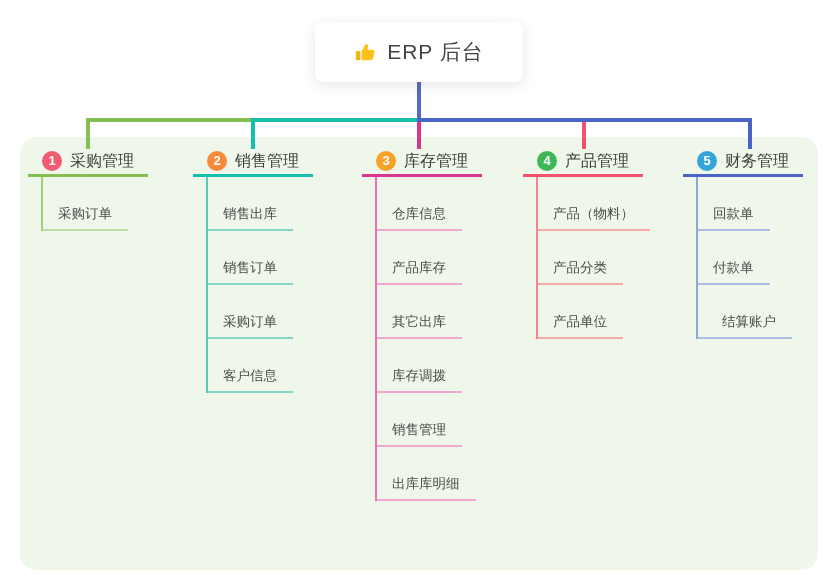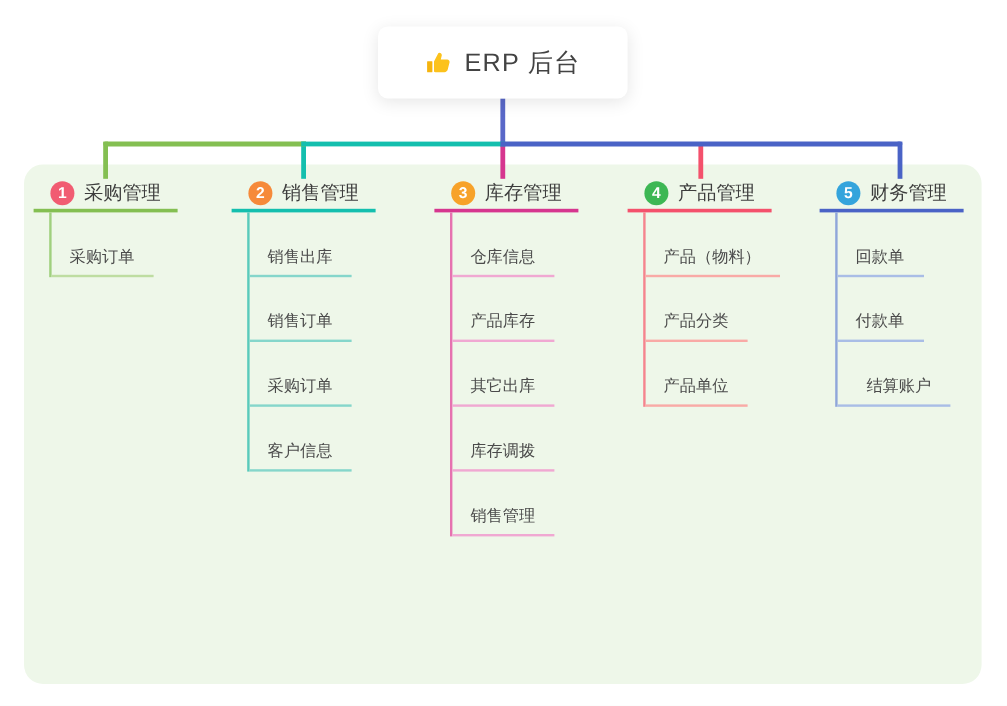--- a/index.html
+++ b/index.html
@@ -127,6 +127,9 @@
         <div class="child-row">
           <span class="child-label" style="border-bottom-color: rgb(240, 168, 210);">销售管理</span>
         </div>
+        <div class="child-row">
+          <span class="child-label" style="border-bottom-color: rgb(240, 168, 210);">出库库明细</span>
+        </div>
       </div>
   </div>
 

